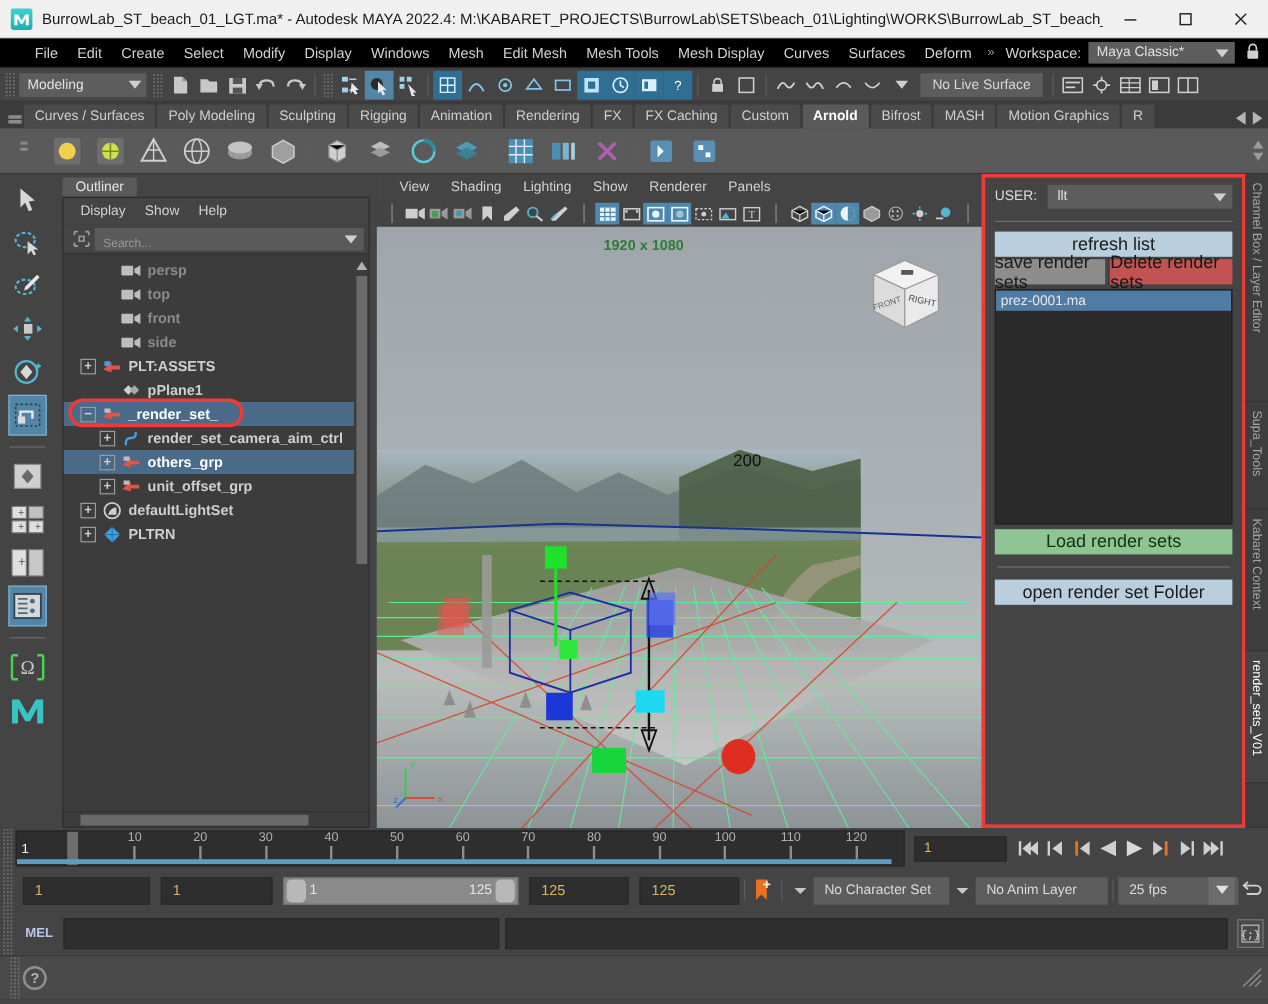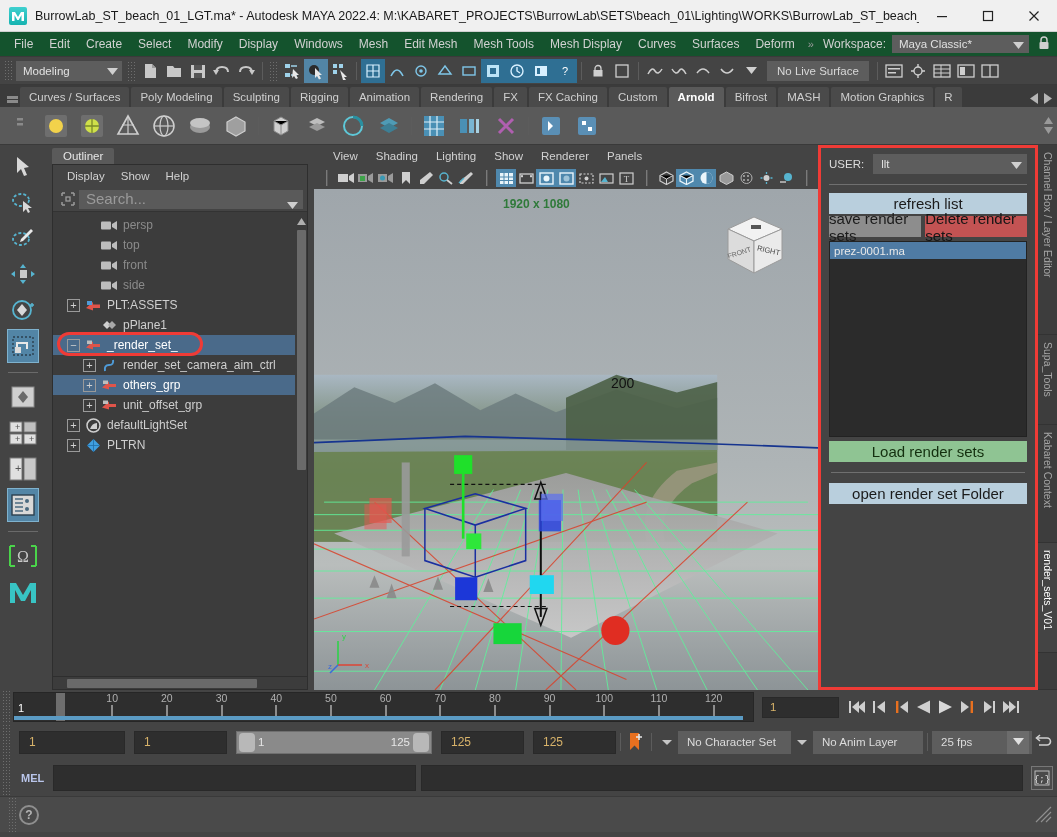--- a/index.html
+++ b/index.html
@@ -37,8 +37,8 @@
 
   
   .menubar{
-    height:25px; background:#14532d; display:flex; align-items:center;
-    padding-left:6px; border-bottom:1px solid #3a3a3a;
+    height:25px; background:#000000; display:flex; align-items:center;
+    padding-left:21px; border-bottom:1px solid #3a3a3a;
   }
   .menu-item{
     padding:3px 8px; font-size:12px; color:#d2d2d2; white-space:nowrap;

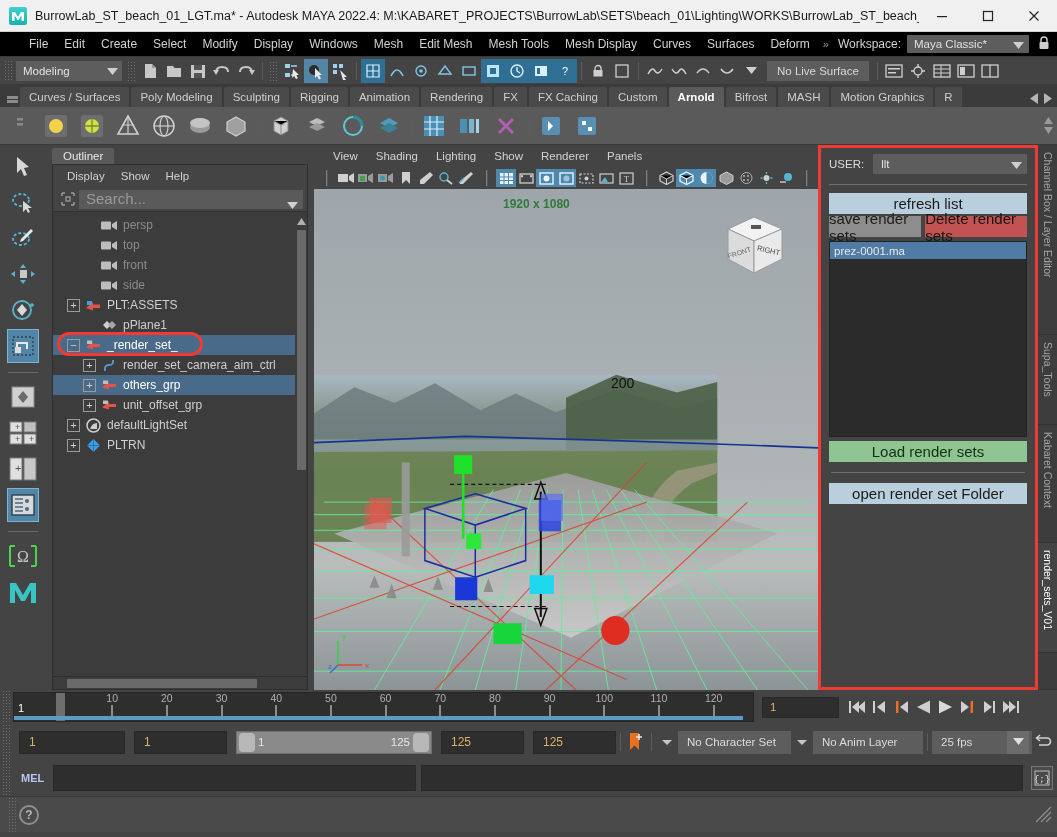--- a/index.html
+++ b/index.html
@@ -134,8 +134,8 @@
   .ol-menu{ font-size:11.5px;color:#d2d2d2;padding:2px 8px;}
   .ol-searchrow{ height:24px;display:flex;align-items:center;padding:0 4px;background:#444444;}
   .ol-searchicon{ width:22px;height:20px;display:flex;align-items:center;justify-content:center;}
-  .ol-search{ flex:1 1 auto;height:19px;background:#5a5a5a;color:#9a9a9a;font-size:15px;
-     display:flex;align-items:flex-start;padding-left:7px;position:relative;}
+  .ol-search{ flex:1 1 auto;height:19px;background:#5a5a5a;color:#9a9a9a;font-size:10px;
+     display:flex;align-items:flex-end;padding-left:7px;position:relative;}
   .ol-search .arr{ position:absolute;right:5px;top:6px;}
   .ol-tree{ flex:1 1 auto;background:#3c3c3c;position:relative;overflow:hidden;
      border-top:1px solid #333;display:flex;}

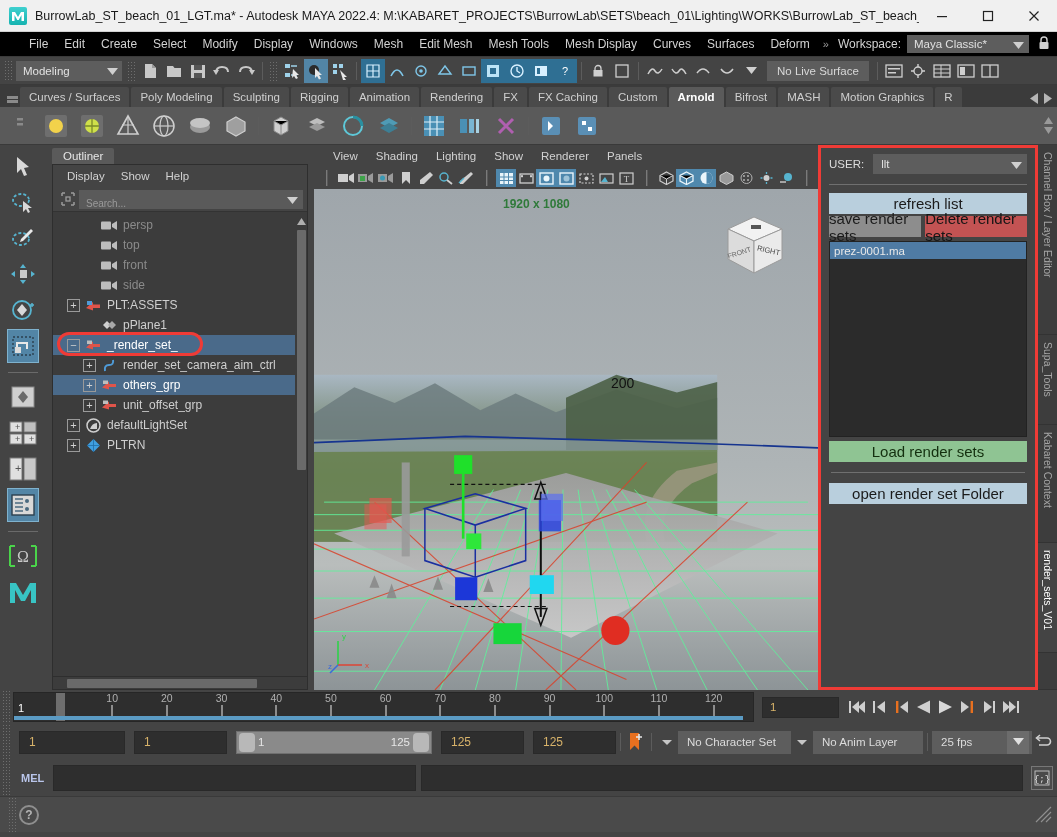--- a/index.html
+++ b/index.html
@@ -138,7 +138,7 @@
      display:flex;align-items:flex-end;padding-left:7px;position:relative;}
   .ol-search .arr{ position:absolute;right:5px;top:6px;}
   .ol-tree{ flex:1 1 auto;background:#3c3c3c;position:relative;overflow:hidden;
-     border-top:1px solid #333;display:flex;}
+     border-top:1px solid #333;display:flex;font-weight:bold;}
   .ol-items{ flex:1 1 auto;padding-top:3px; }
   .ol-row{ height:20px;display:flex;align-items:center;font-size:12px;color:#cfcfcf;
      padding-left:4px;white-space:nowrap;}

